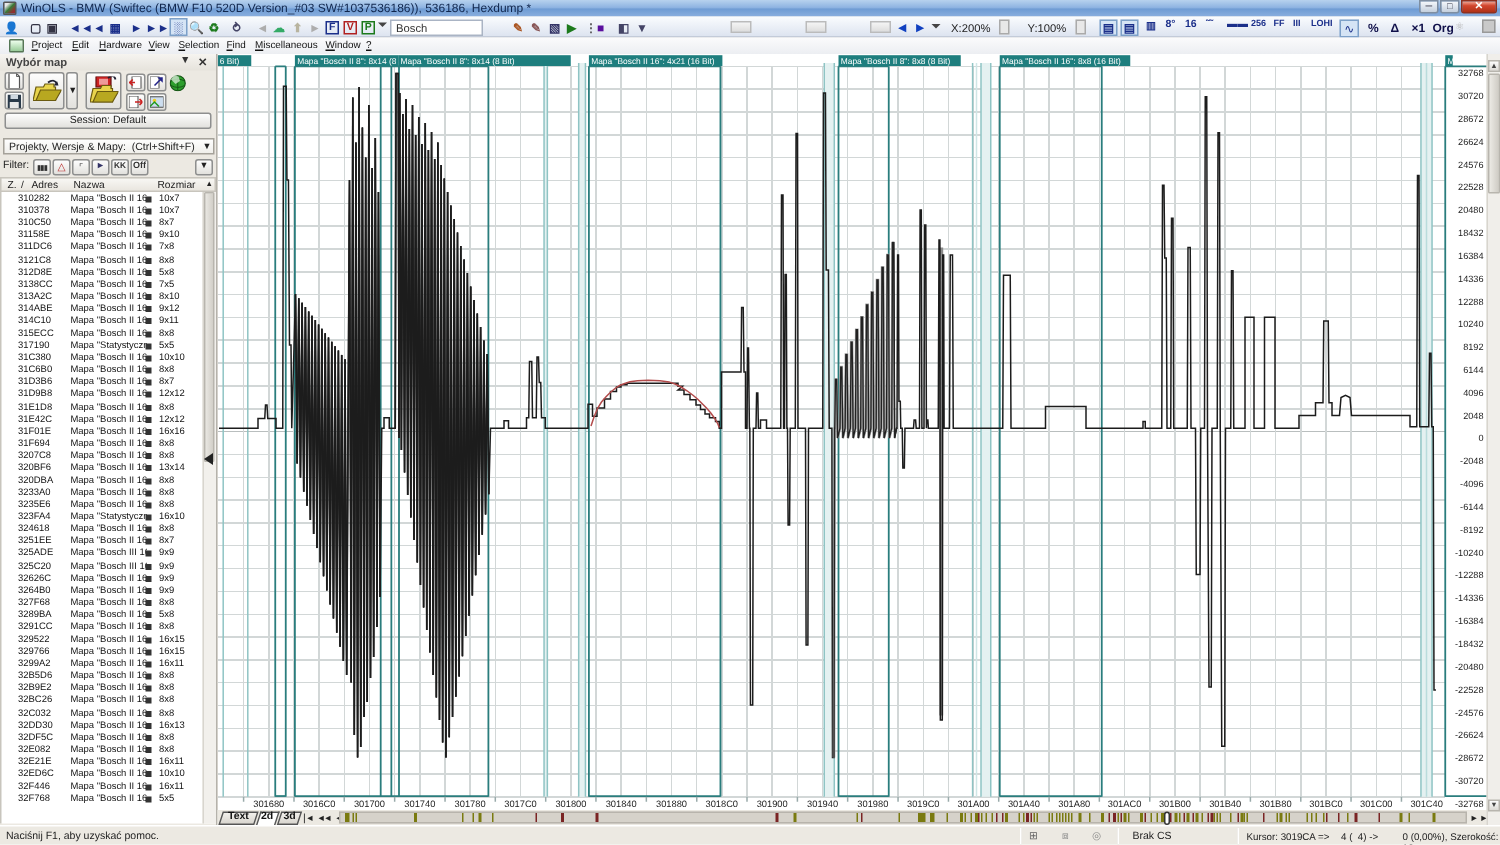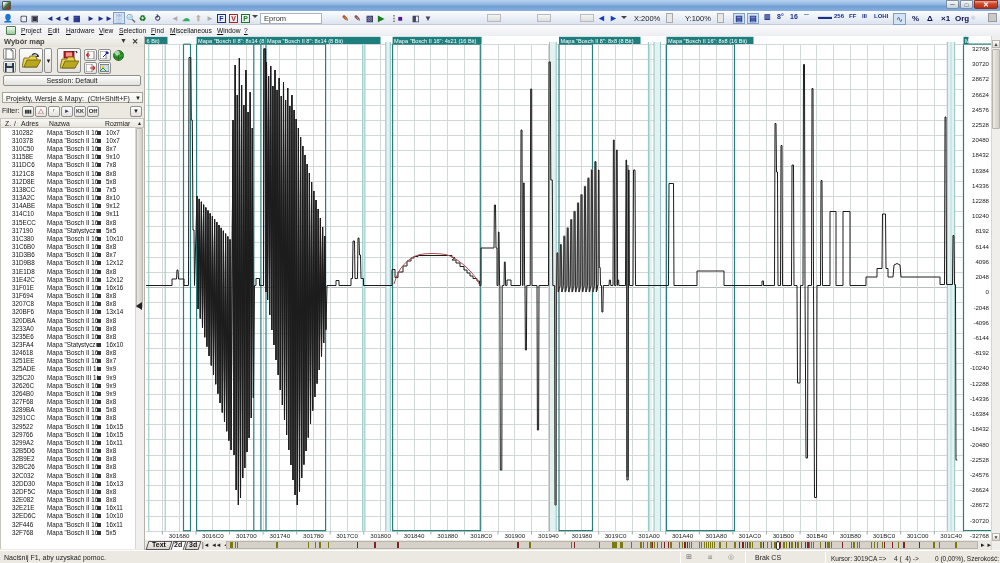--- a/index.html
+++ b/index.html
@@ -23,6 +23,7 @@
 </style></head><body>
 <div id="title">
     <span class="abs" style="left:2px;top:1px;width:9px;height:9px;background:linear-gradient(135deg,#e8e8e8 20%,#3a7a3a 50%,#903030 80%);border:1px solid #555;border-radius:1px"></span>
+    <span class="tt">WinOLS - BMW (Swiftec (BMW F10 520D Version_#03 SW#1037536186)), 536186, Hexdump *</span>
     <span class="abs" style="left:946px;top:0;width:13px;height:9px;background:linear-gradient(#f5f8fb,#c3cfdd);border:1px solid #7e8ea1;border-radius:0 0 2px 2px;color:#334;font-size:8px;line-height:6px;text-align:center">–</span>
     <span class="abs" style="left:960px;top:0;width:13px;height:9px;background:linear-gradient(#f5f8fb,#c3cfdd);border:1px solid #7e8ea1;border-radius:0 0 2px 2px;color:#334;font-size:6px;line-height:8px;text-align:center">□</span>
     <span class="abs" style="left:974px;top:0;width:24px;height:9px;background:linear-gradient(#f0a898,#d2462e 40%,#b03218);border:1px solid #8e3020;border-radius:0 0 2px 2px;color:#fff;font-size:7px;line-height:8px;text-align:center;font-weight:bold">✕</span>

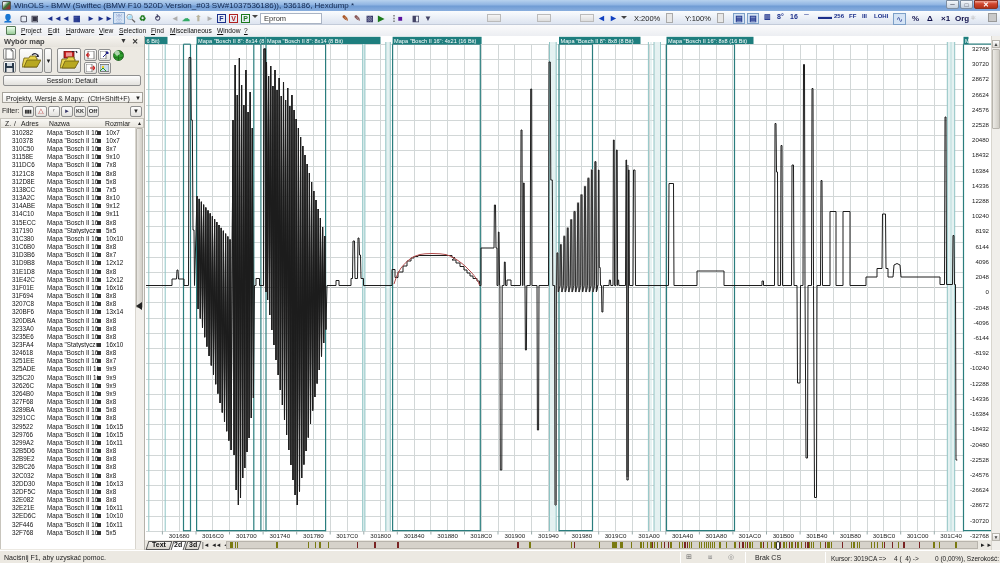--- a/index.html
+++ b/index.html
@@ -62,7 +62,7 @@
     <span class="abs" style="left:229px;top:2.5px;width:9px;height:9px;border:1px solid #b02020;font-size:7px;font-weight:bold;color:#b02020;text-align:center;line-height:8px">V</span>
     <span class="abs" style="left:241px;top:2.5px;width:9px;height:9px;border:1px solid #1c7a1c;font-size:7px;font-weight:bold;color:#1c7a1c;text-align:center;line-height:8px">P</span>
     <span class="abs" style="left:252px;top:4px;width:0;height:0;border-left:3px solid transparent;border-right:3px solid transparent;border-top:3px solid #444"></span>
-    <span class="abs" style="left:260px;top:1.5px;width:62px;height:11px;background:#fff;border:1px solid #aab4c4;font-size:7.5px;color:#333;padding-left:3px;line-height:10px">Eprom</span>
+    <span class="abs" style="left:260px;top:1.5px;width:62px;height:11px;background:#fff;border:1px solid #aab4c4;font-size:7.5px;color:#333;padding-left:3px;line-height:10px">Bosch</span>
     <span class="abs" style="left:487px;top:3px;width:14px;height:8px;background:linear-gradient(#f5f5f5,#ddd);border:1px solid #bbb"></span>
     <span class="abs" style="left:537px;top:3px;width:14px;height:8px;background:linear-gradient(#f5f5f5,#ddd);border:1px solid #bbb"></span>
     <span class="abs" style="left:580px;top:3px;width:14px;height:8px;background:linear-gradient(#f5f5f5,#ddd);border:1px solid #bbb"></span>

